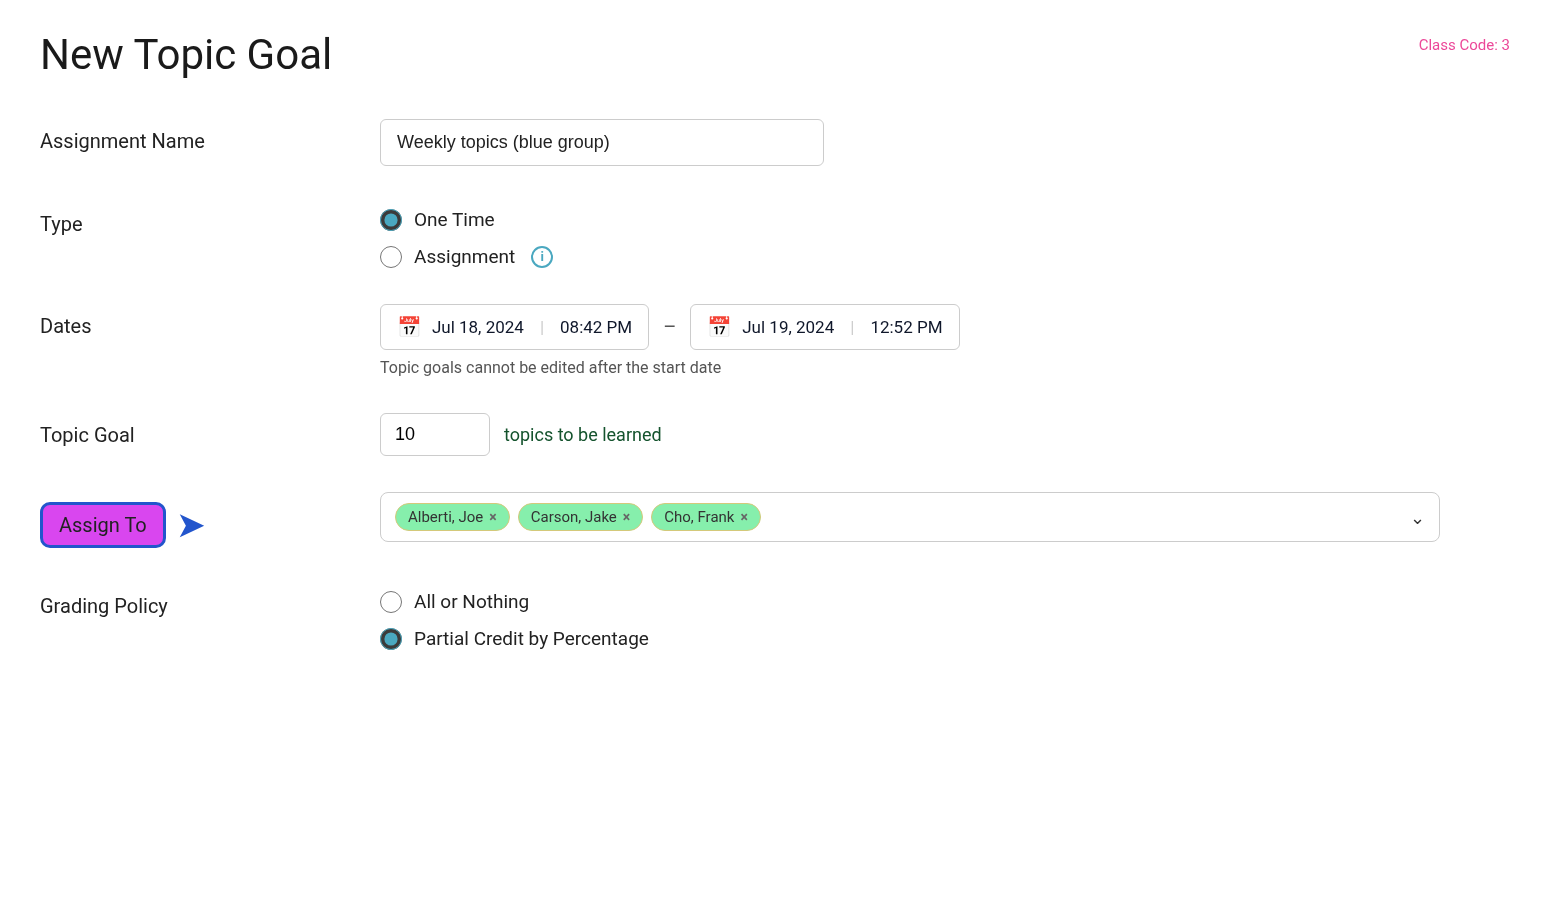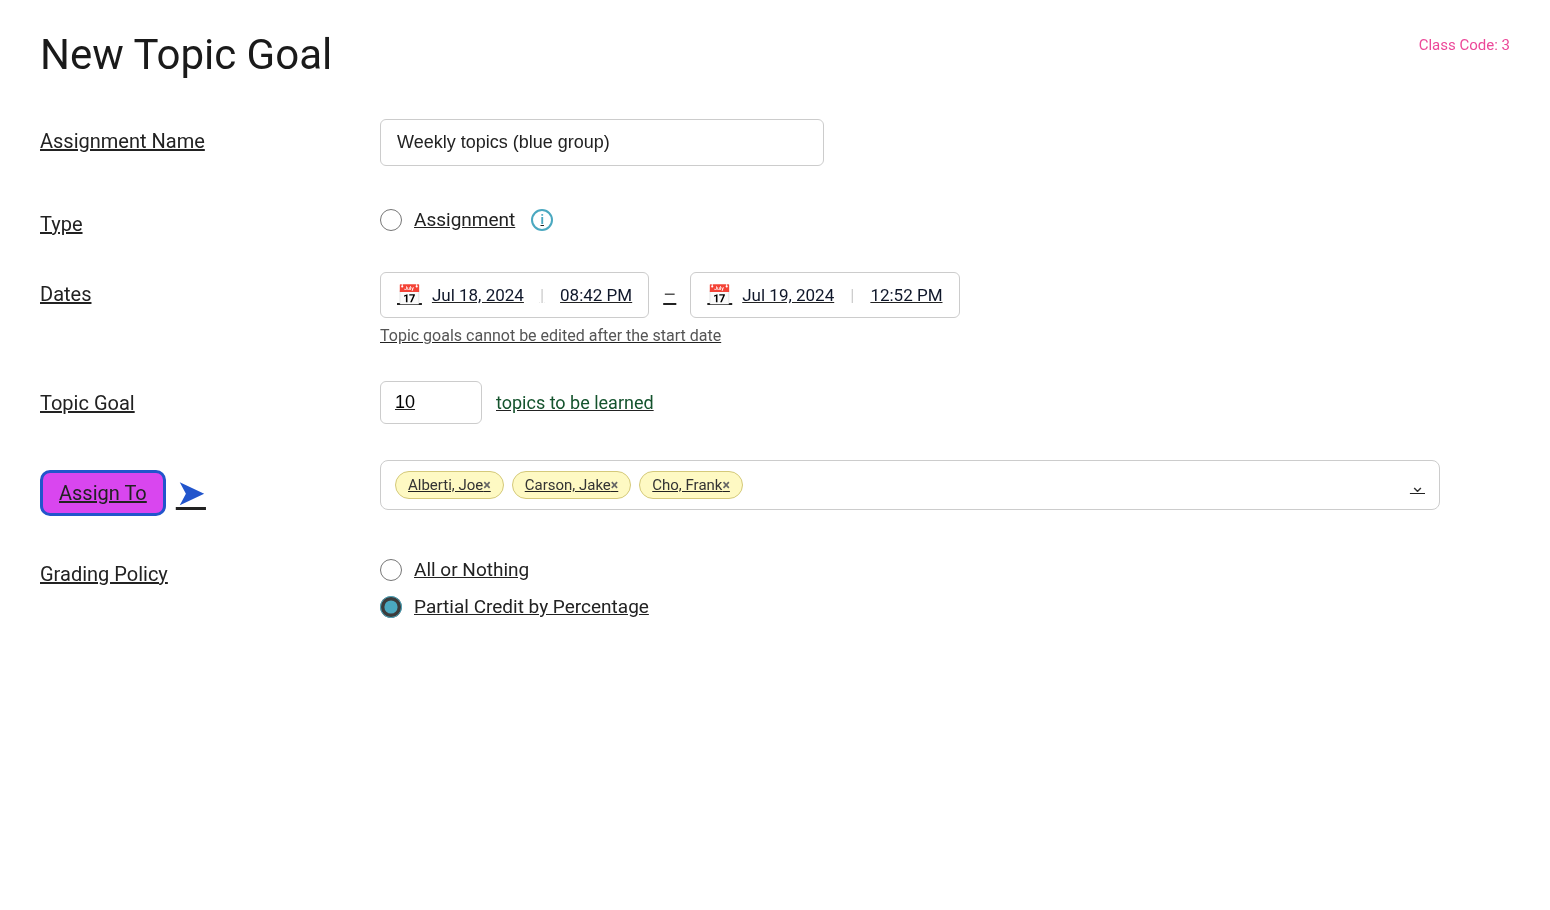--- a/index.html
+++ b/index.html
@@ -33,7 +33,6 @@
 
     .form-container {
       max-width: 1400px;
-      text-decoration: underline;
     }
 
     .form-row {

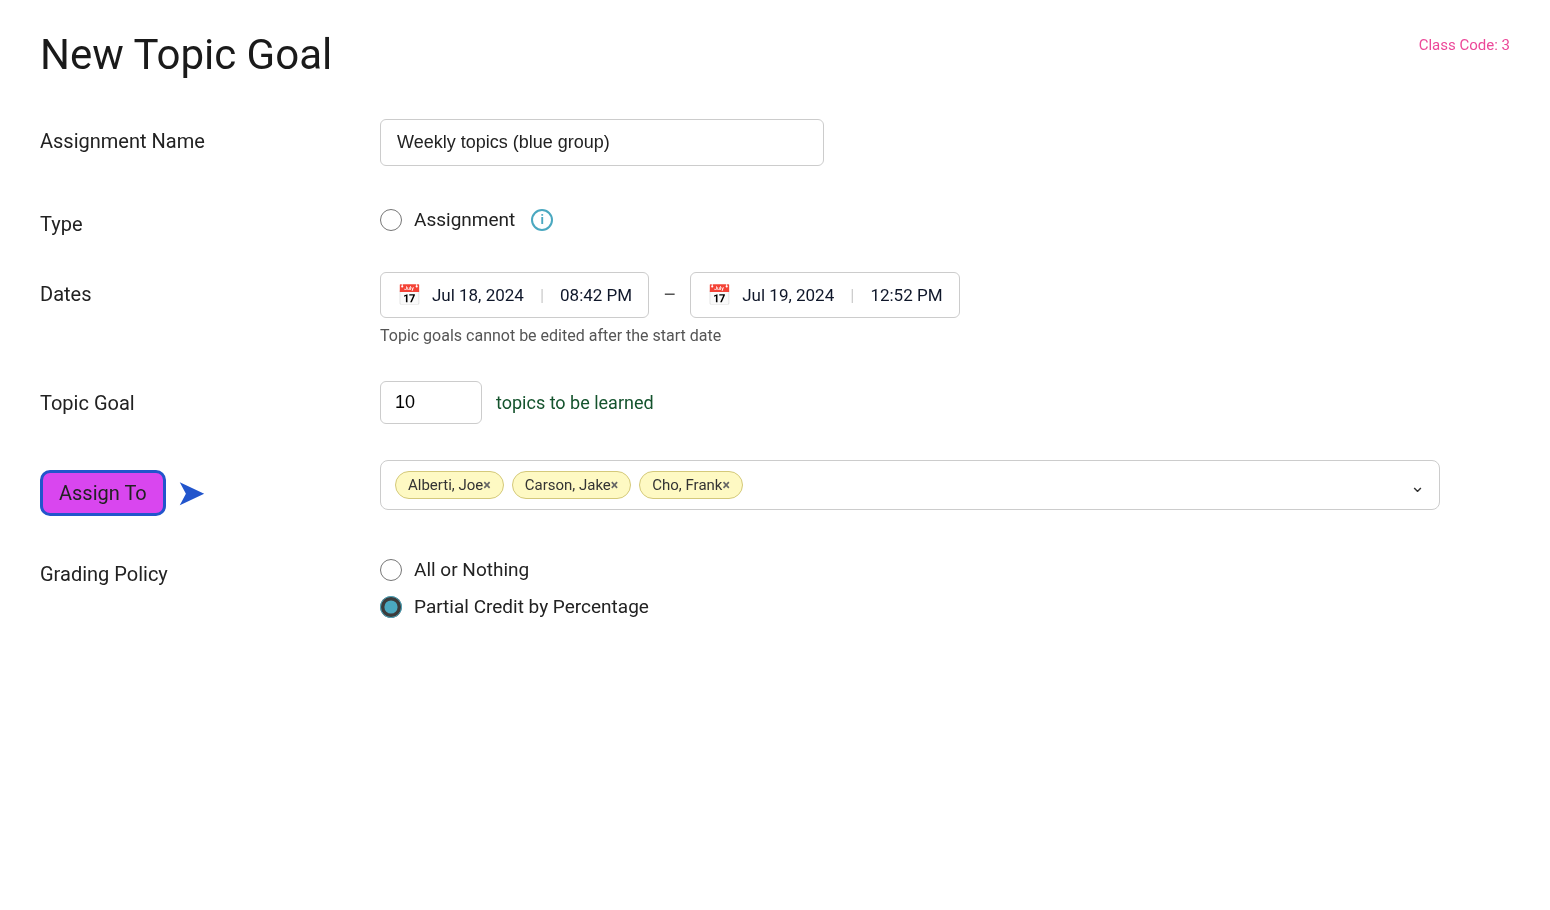--- a/index.html
+++ b/index.html
@@ -265,6 +265,10 @@
     <div class="form-label">Type</div>
     <div class="form-control-area">
       <div class="radio-group">
+        <label class="radio-item">
+          <input type="radio" class="radio-input" name="type" value="one_time" checked="" style="">
+          <span>One Time</span>
+        </label>
         <label class="radio-item">
           <input type="radio" class="radio-input" name="type" value="recurring" style="">
           <span>Assignment</span>

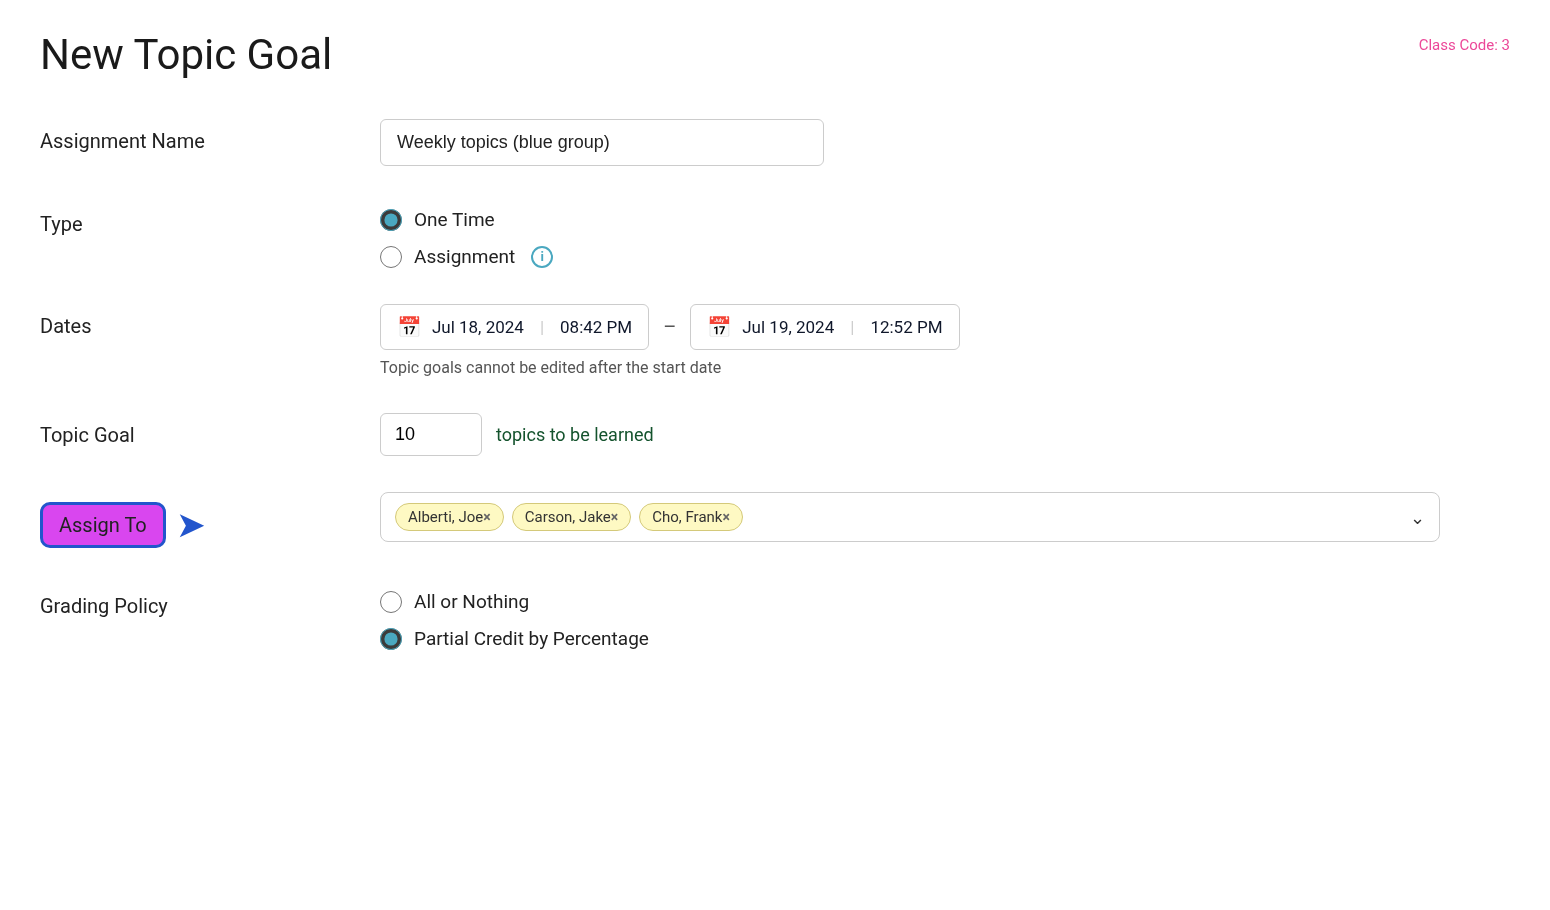--- a/index.html
+++ b/index.html
@@ -152,7 +152,7 @@
     }
 
     .number-input {
-      width: 102px;
+      width: 110px;
       padding: 10px 14px;
       font-size: 18px;
       border: 1.5px solid #ccc;

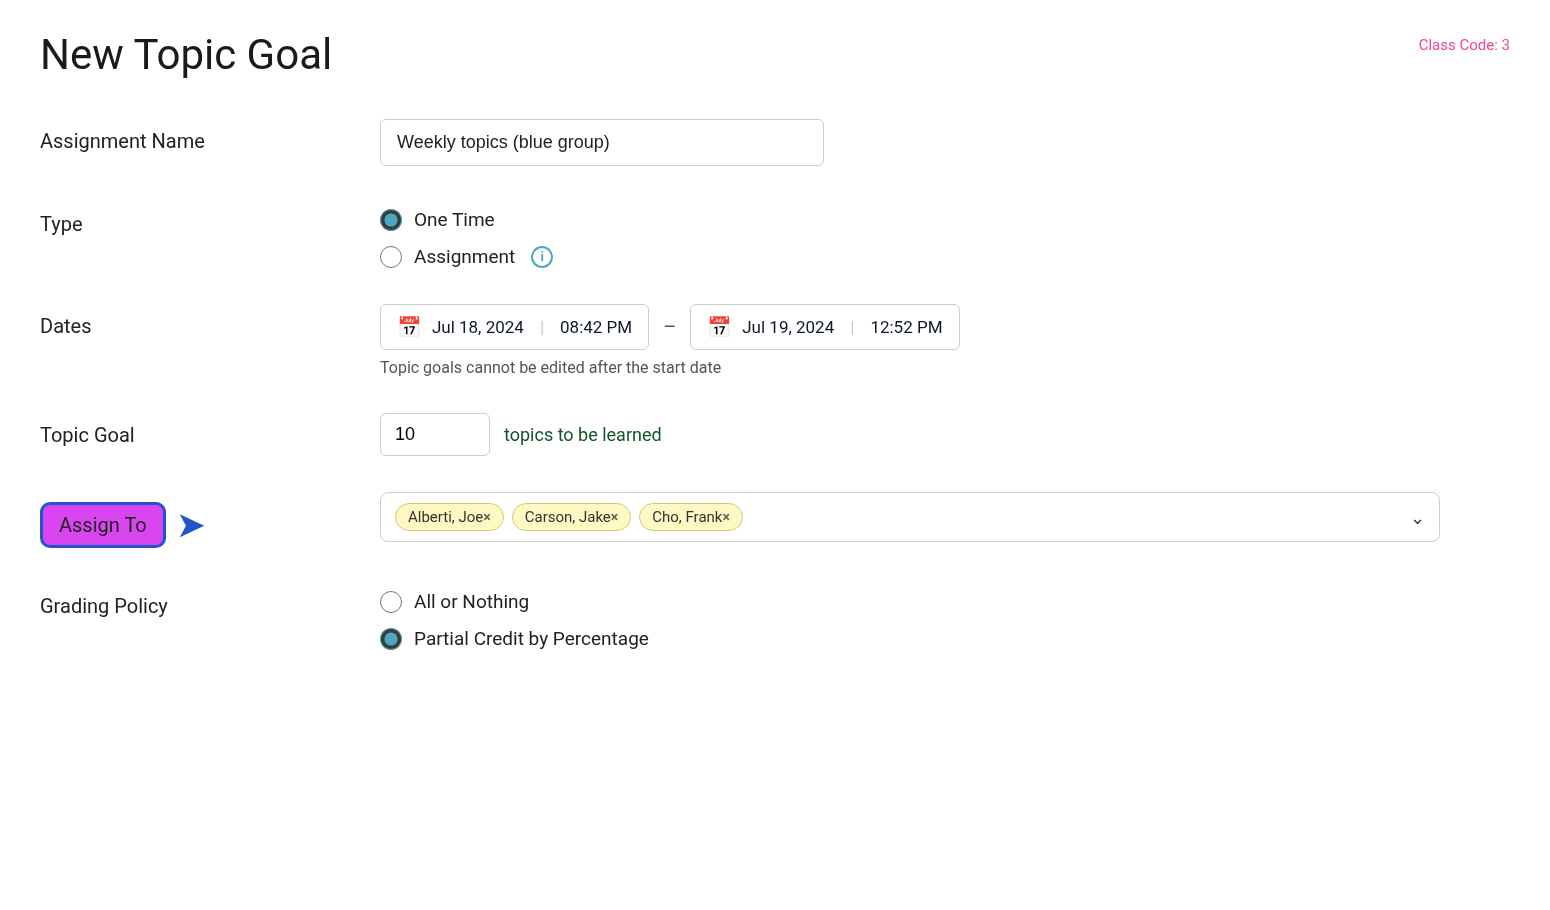--- a/index.html
+++ b/index.html
@@ -214,8 +214,8 @@
     .tag {
       display: flex;
       align-items: center;
-      gap: 0;
-      background: #fef9c3;
+      gap: 6px;
+      background: #86efac;
       border: 1px solid #d4c97a;
       border-radius: 20px;
       padding: 4px 12px;

